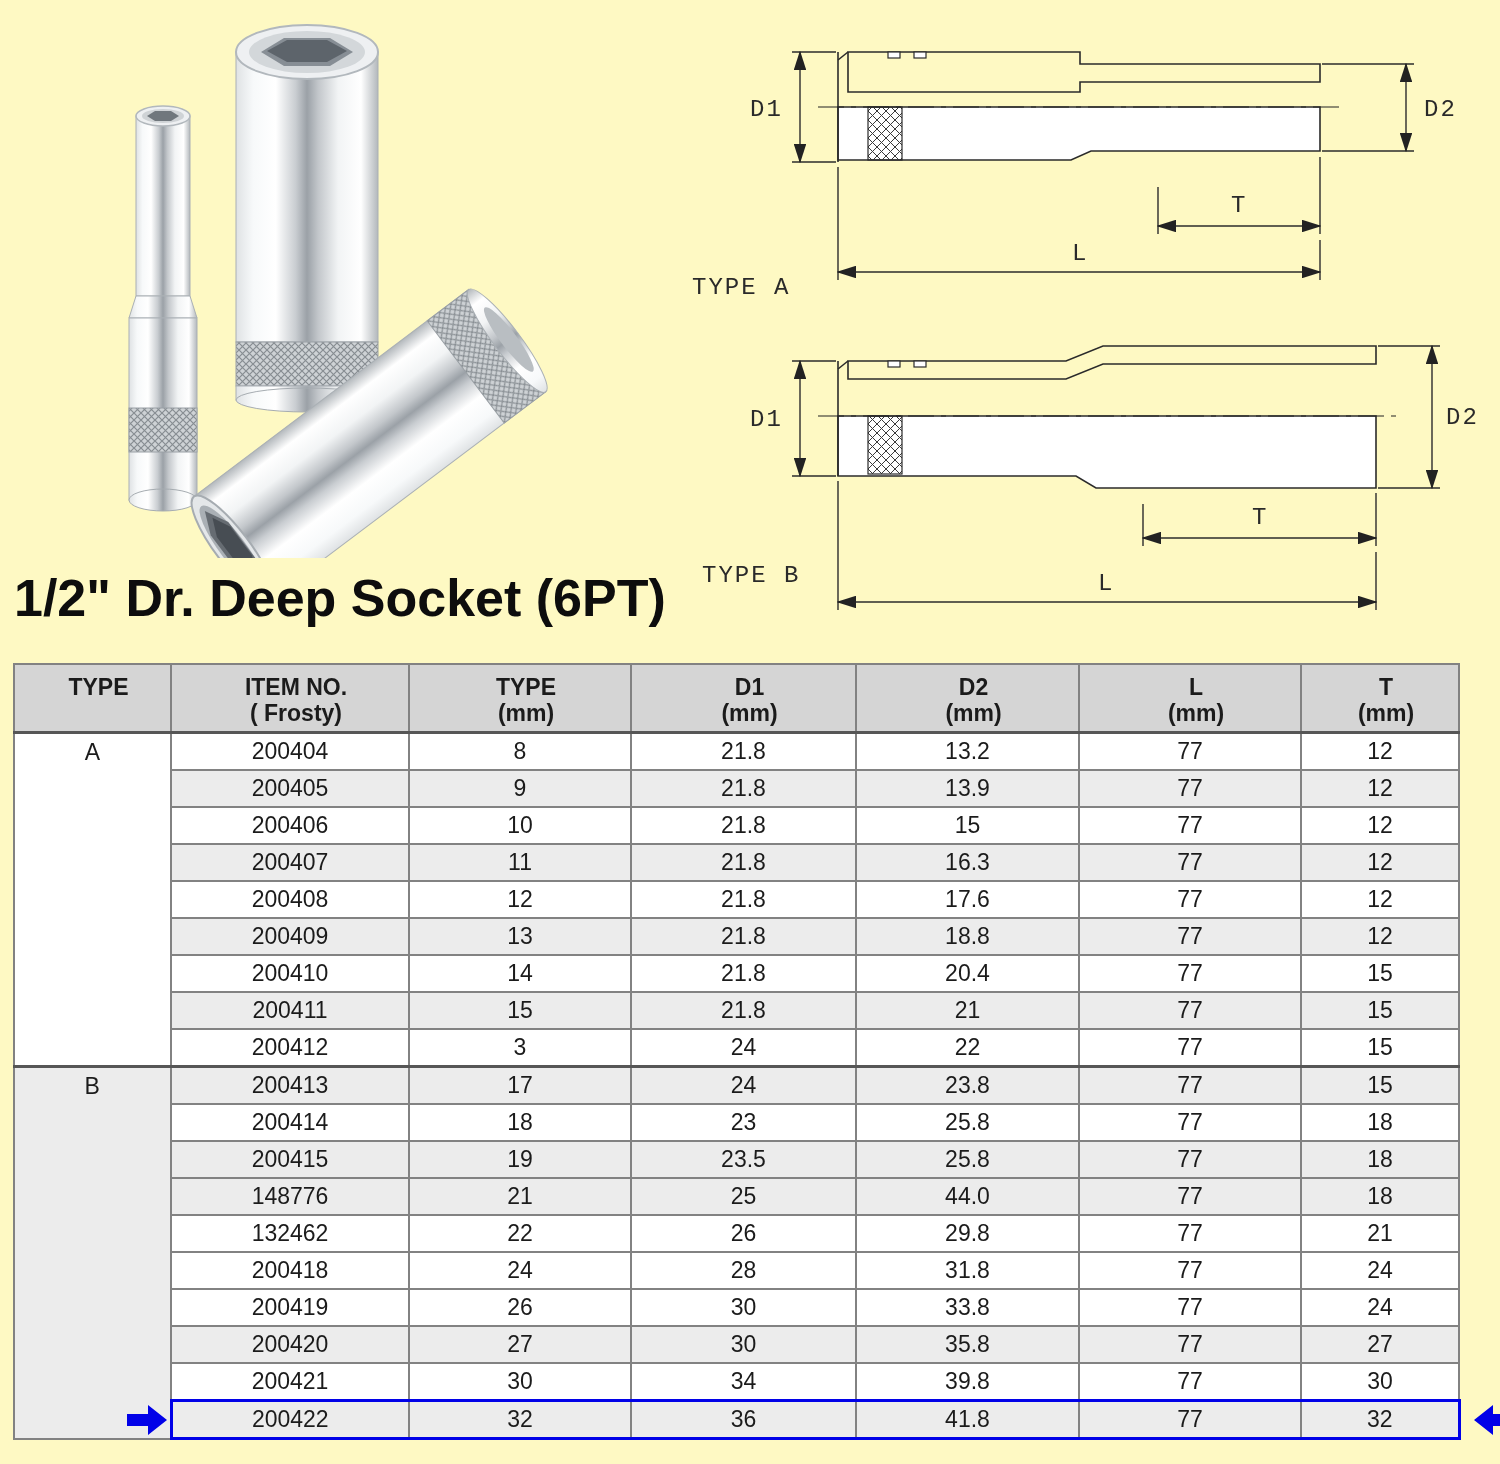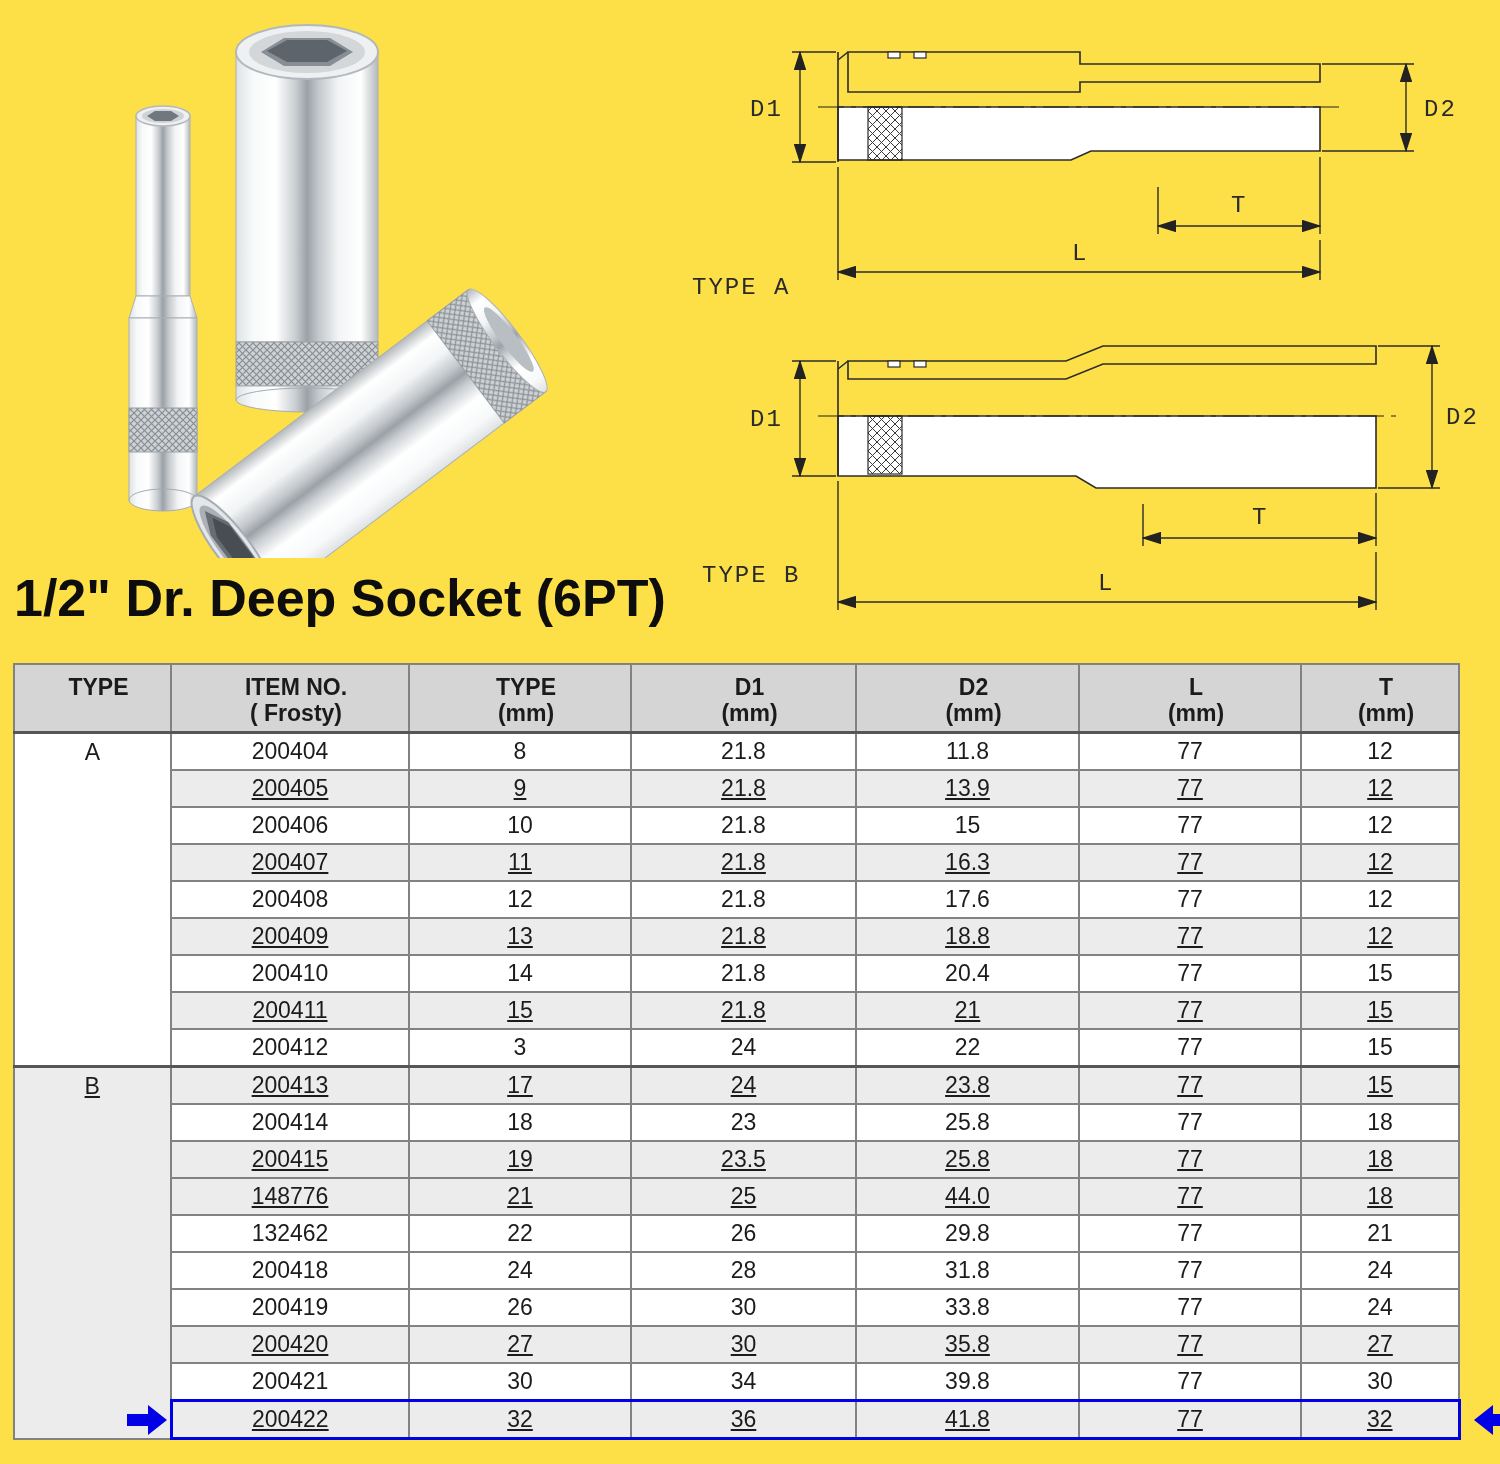--- a/index.html
+++ b/index.html
@@ -12,7 +12,7 @@
   }
   html,body{margin:0;padding:0;background:#fff;}
   #page{
-    position:relative;width:1500px;height:1464px;background:#fde047;overflow:hidden;
+    position:relative;width:1500px;height:1464px;background:#fef9c3;overflow:hidden;
     font-family:"Liberation Sans",sans-serif;color:var(--ink);
   }
   .photo{position:absolute;left:8px;top:0;}

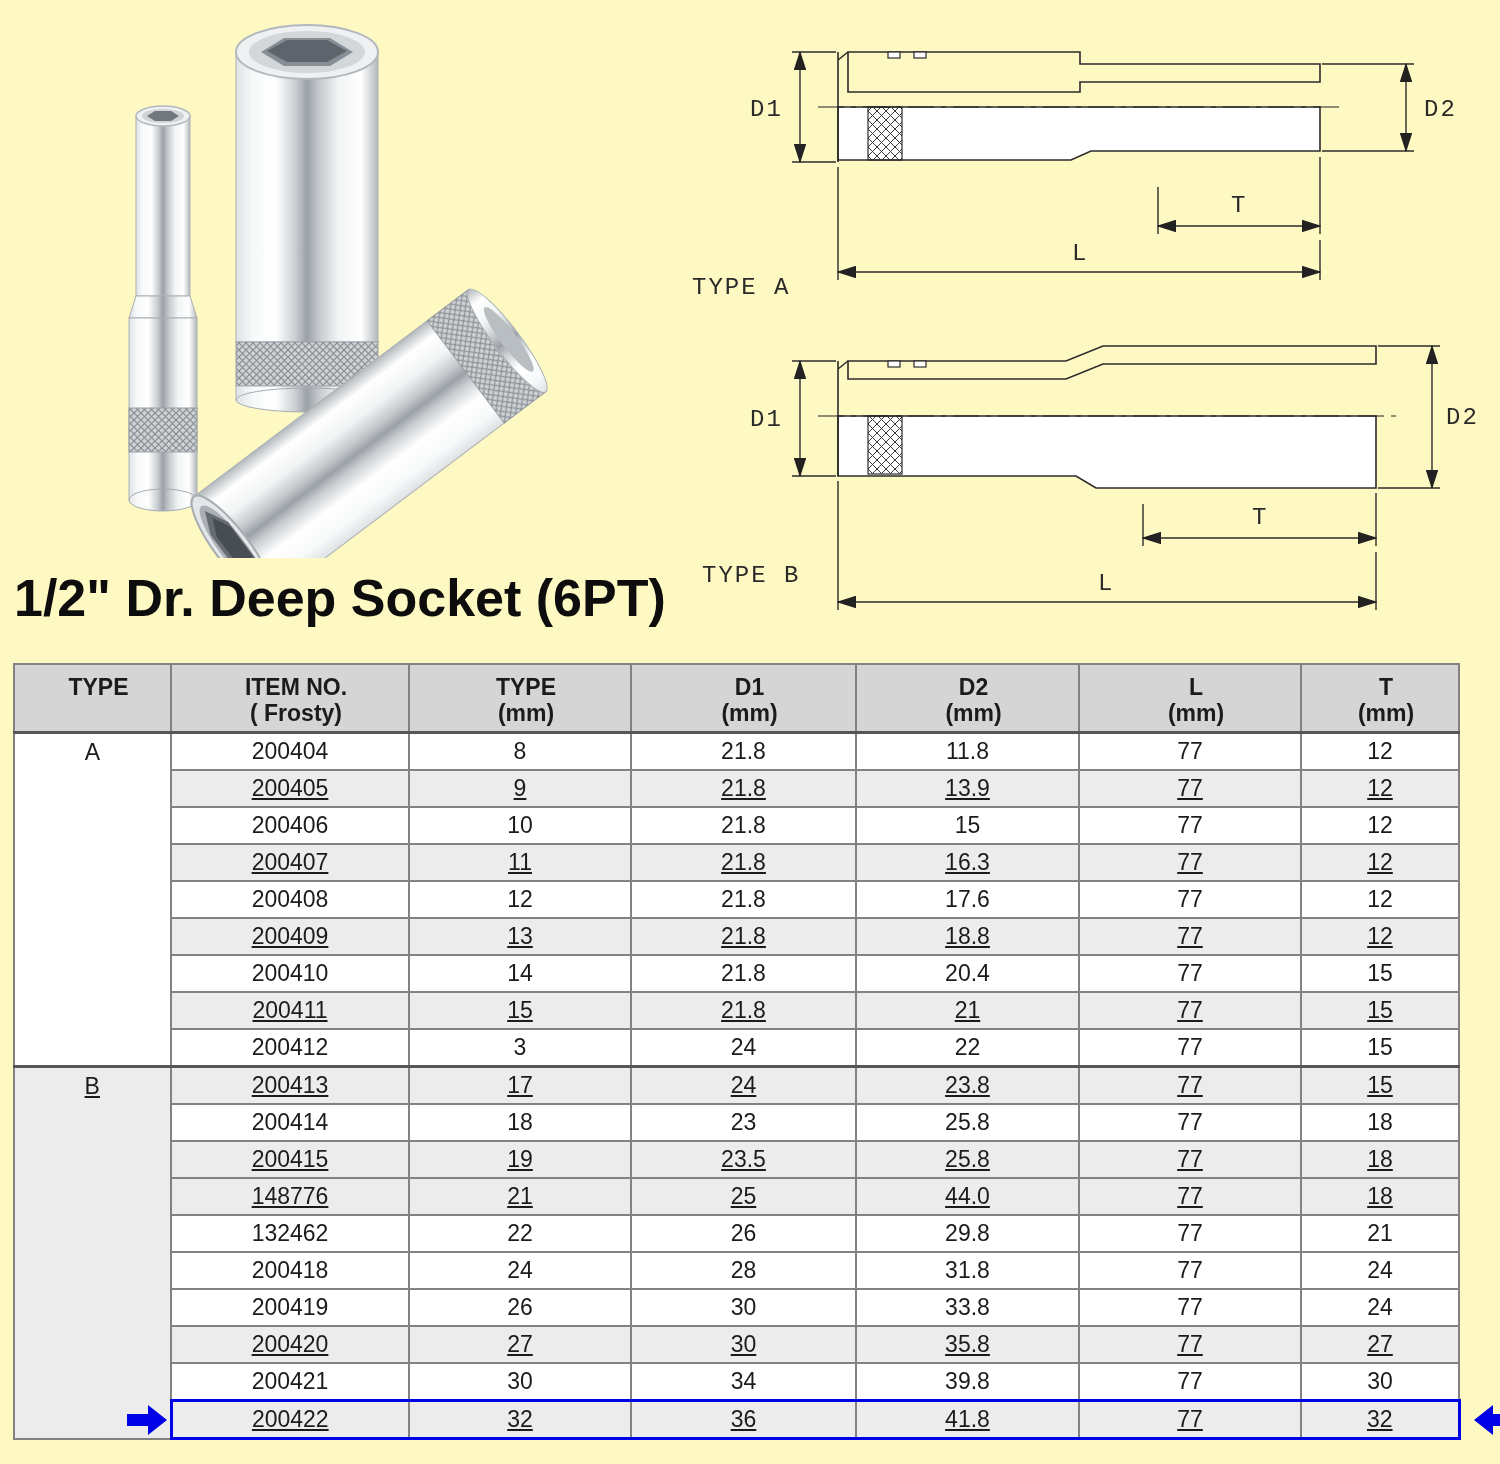--- a/index.html
+++ b/index.html
@@ -252,7 +252,7 @@
             <td>200404</td>
             <td>8</td>
             <td>21.8</td>
-            <td>11.8</td>
+            <td>13.2</td>
             <td>77</td>
             <td>12</td>
           </tr>

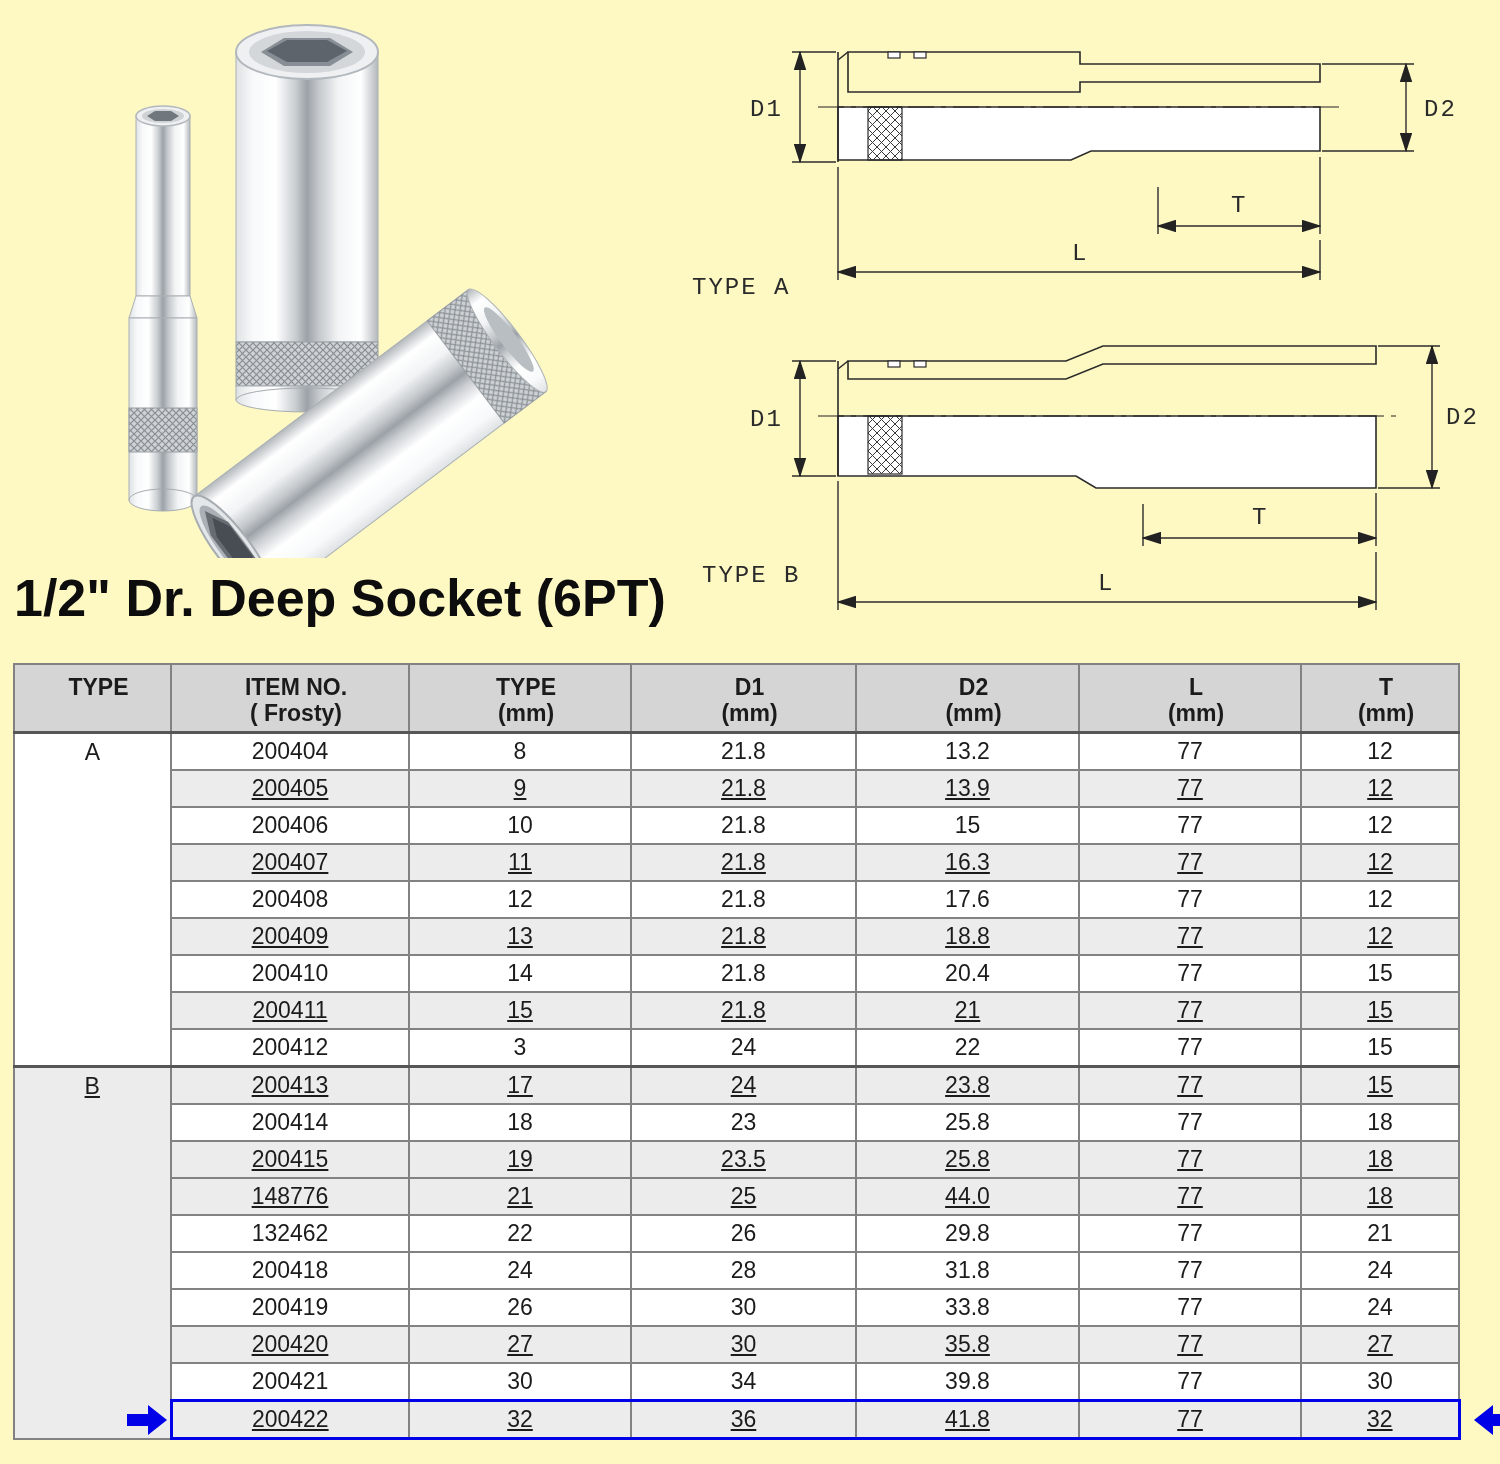--- a/index.html
+++ b/index.html
@@ -36,7 +36,7 @@
   .spec th .hl1{margin-top:9px;line-height:26px;}
   .spec th .hl2{line-height:26px;}
   .spec td{height:35px;background:#fff;}
-  .spec tr.shaded td{background:var(--rowgray);text-decoration:underline;}
+  .spec tr.shaded td{background:var(--rowgray);}
   .spec td.type-cell{background:#fff;vertical-align:top;padding-top:5px;}
   .spec tr.group-start td{border-top:3px solid var(--darkline);}
   .spec tr.highlighted td{border-top:3px solid var(--blue);border-bottom:3px solid var(--blue);}

